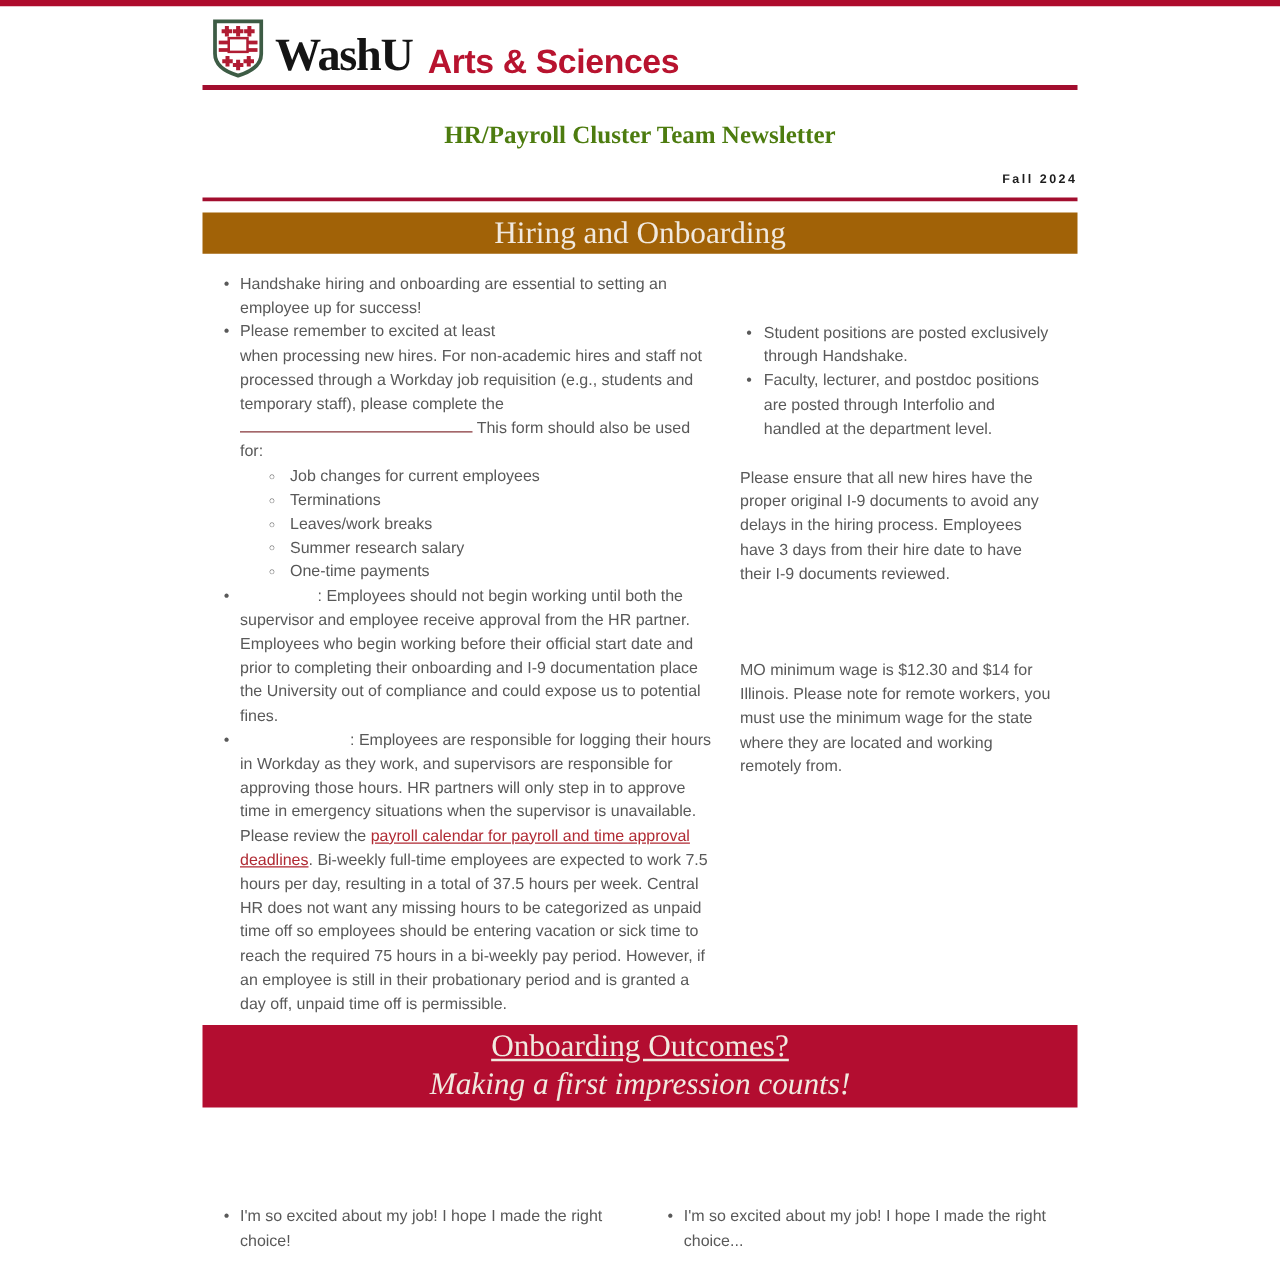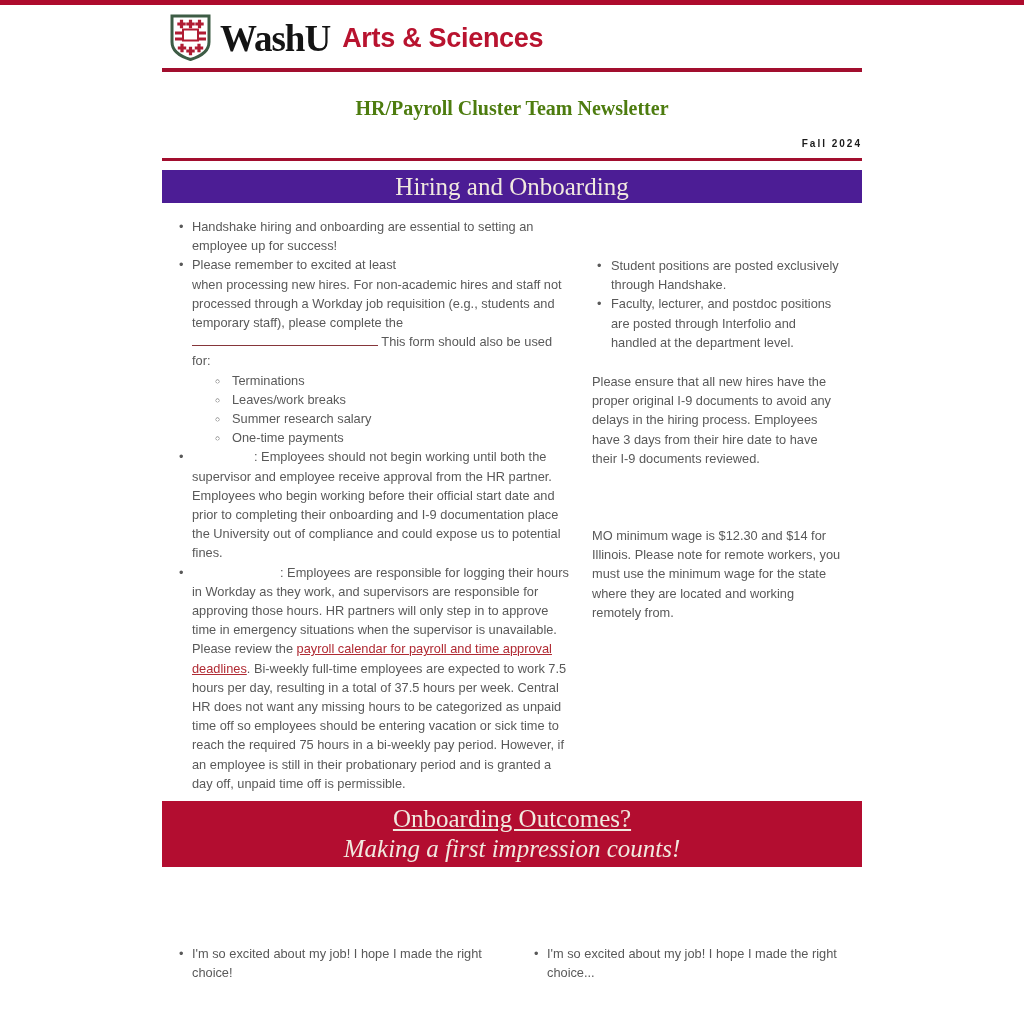--- a/index.html
+++ b/index.html
@@ -10,7 +10,7 @@
   .topbar{width:100%;height:5px;background:#ae0b2d;}
   .content{width:700px;margin:0 auto;}
   
-  .logo-row{display:flex;align-items:center;padding:8px 0 0 8px;height:50px;}
+  .logo-row{display:flex;align-items:flex-end;padding:8px 0 0 8px;height:50px;}
   .logo-washu{
     font-family:"Liberation Serif", serif;font-weight:bold;font-size:37px;
     color:#141414;margin-left:9px;letter-spacing:-1px;line-height:1;

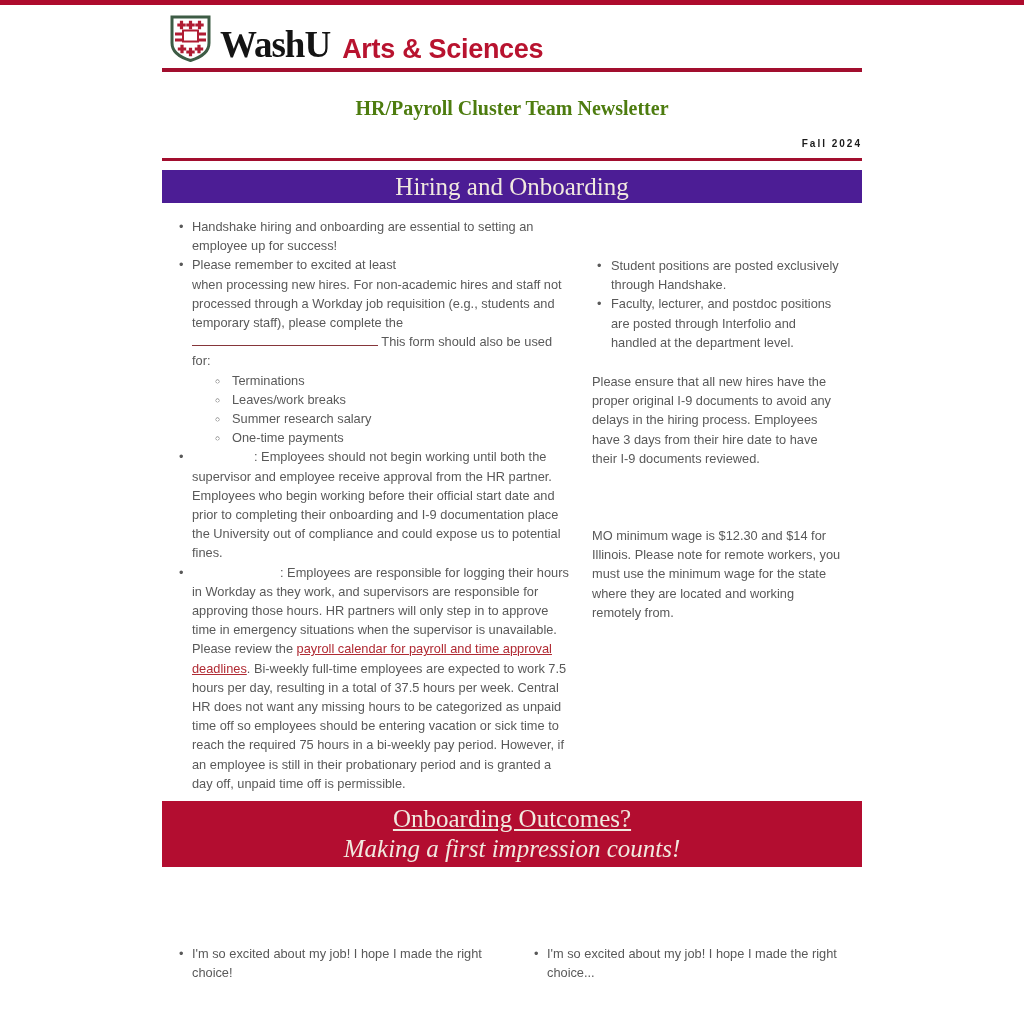--- a/index.html
+++ b/index.html
@@ -30,7 +30,7 @@
     color:#1c1c1c;margin-top:14px;line-height:12px;
   }
   .banner{
-    margin-top:9px;background:#4c1d95;color:#f1e9df;text-align:center;
+    margin-top:9px;background:#a16207;color:#f1e9df;text-align:center;
     font-family:"Liberation Serif", serif;font-size:25px;height:33px;line-height:33px;
   }
   .banner2{

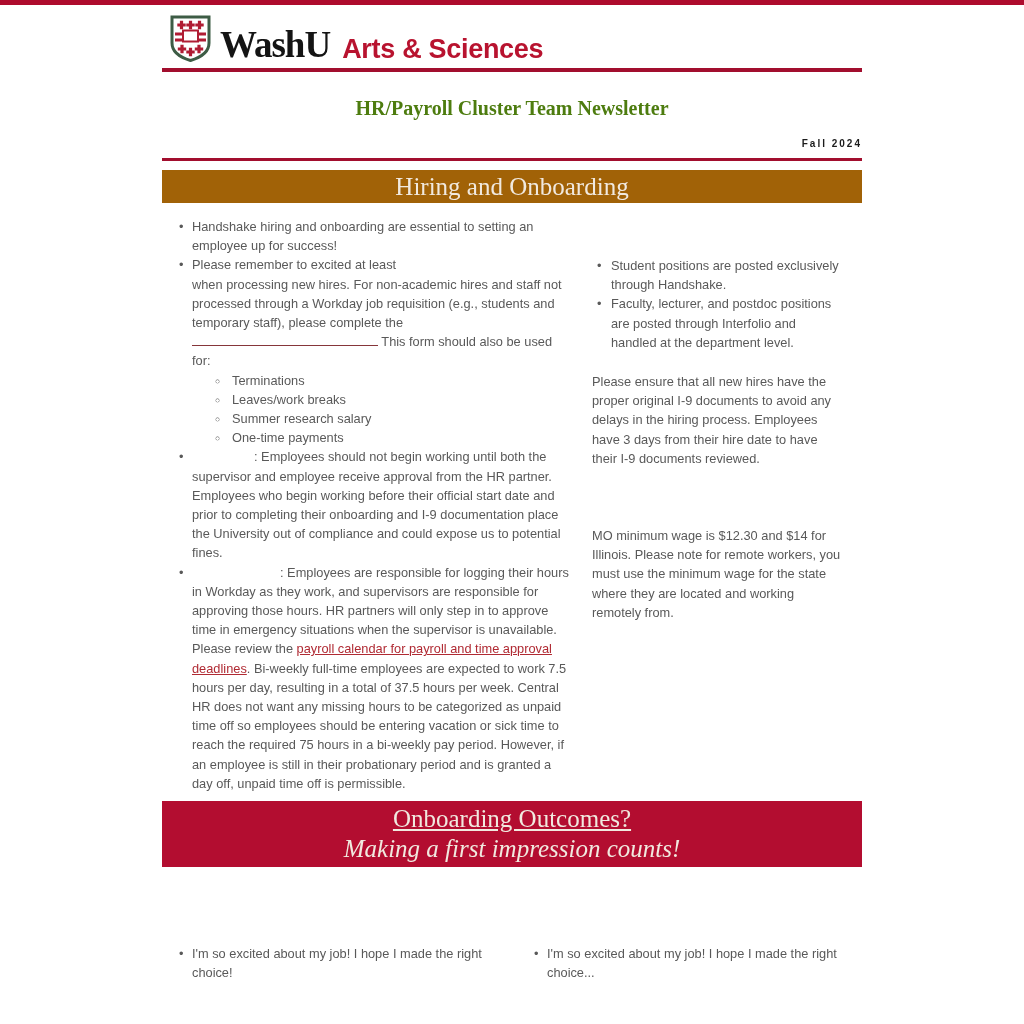--- a/index.html
+++ b/index.html
@@ -114,6 +114,7 @@
           <span class="blank-line"></span>
           <span>This form should also be used for:</span>
           <ul class="sub">
+            <li>Job changes for current employees</li>
             <li>Terminations</li>
             <li>Leaves/work breaks</li>
             <li>Summer research salary</li>

